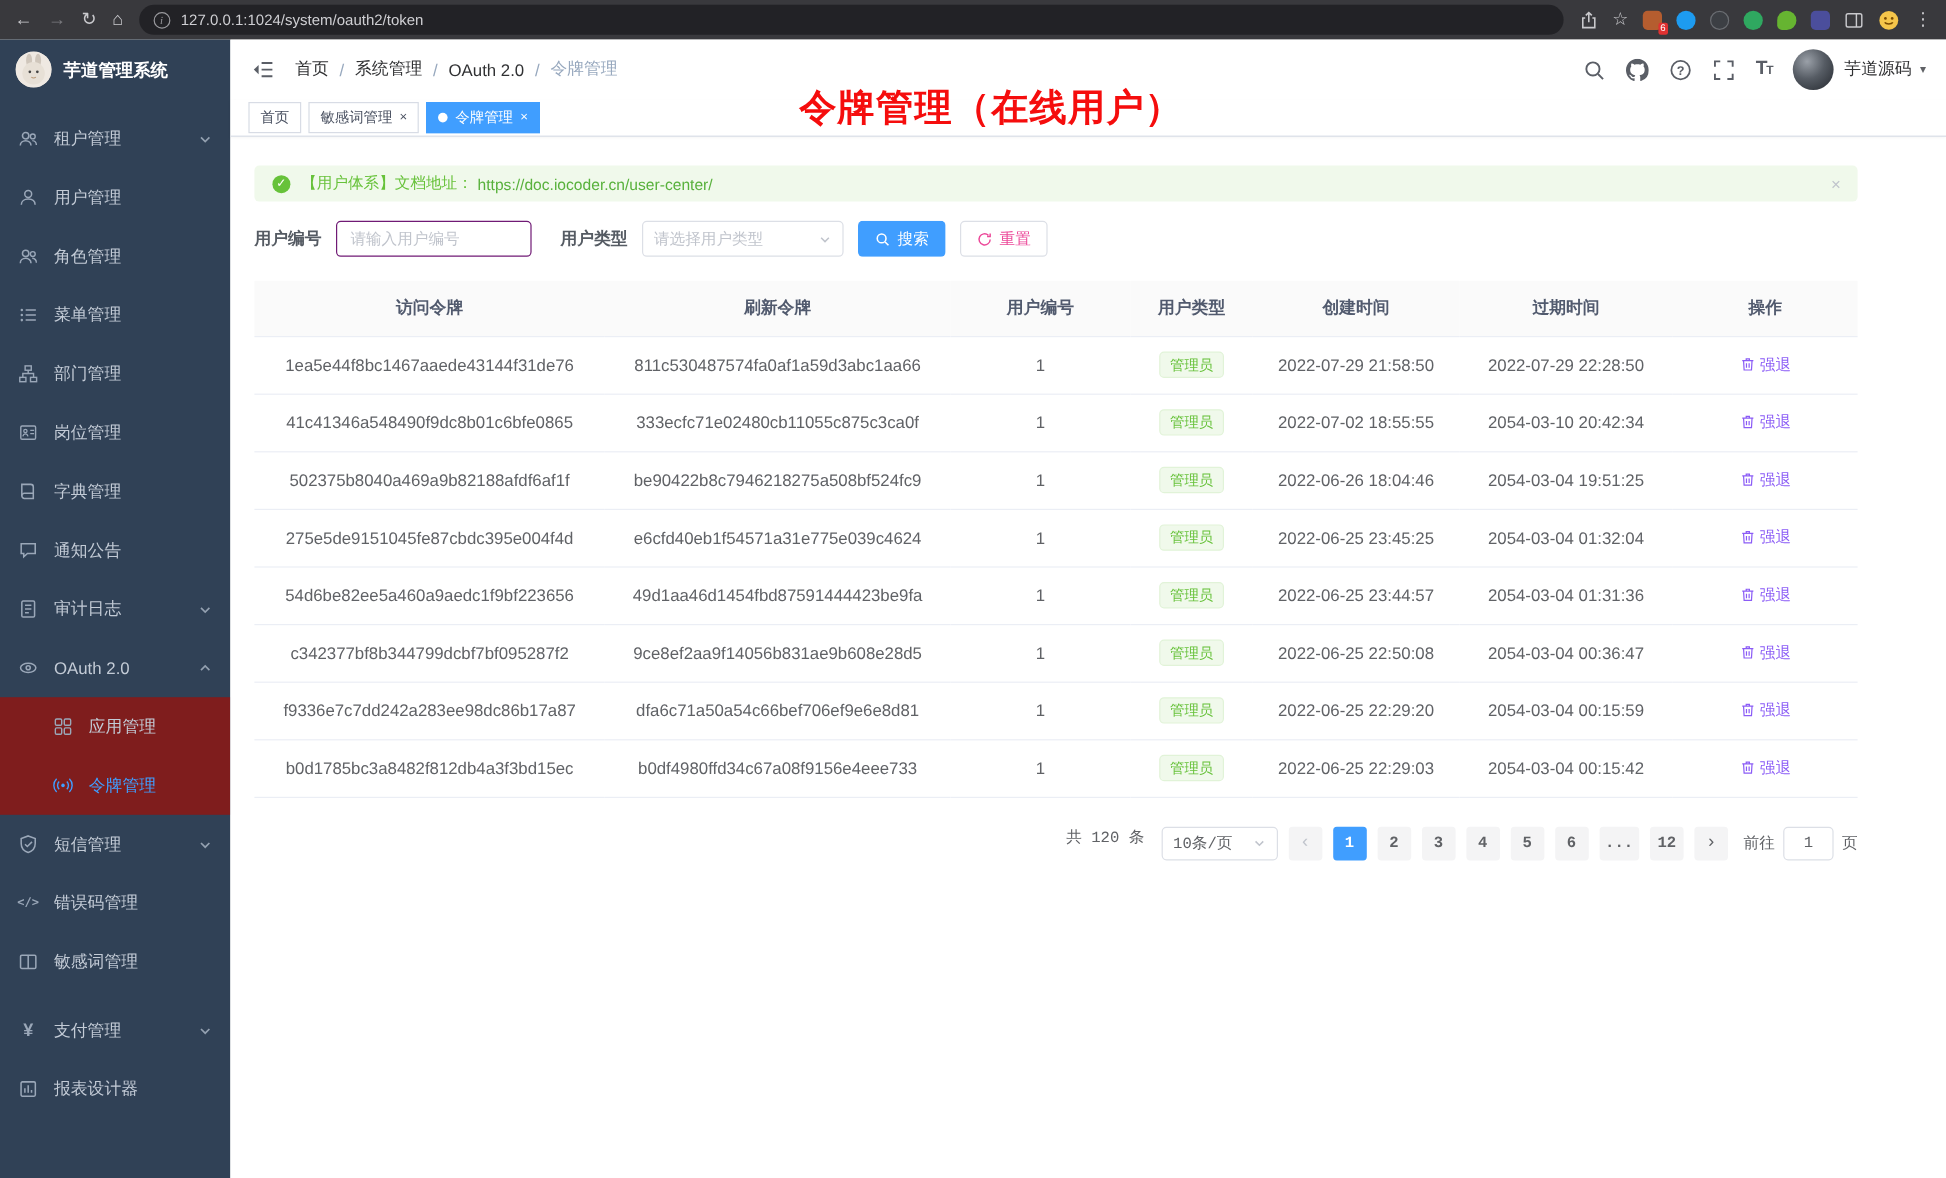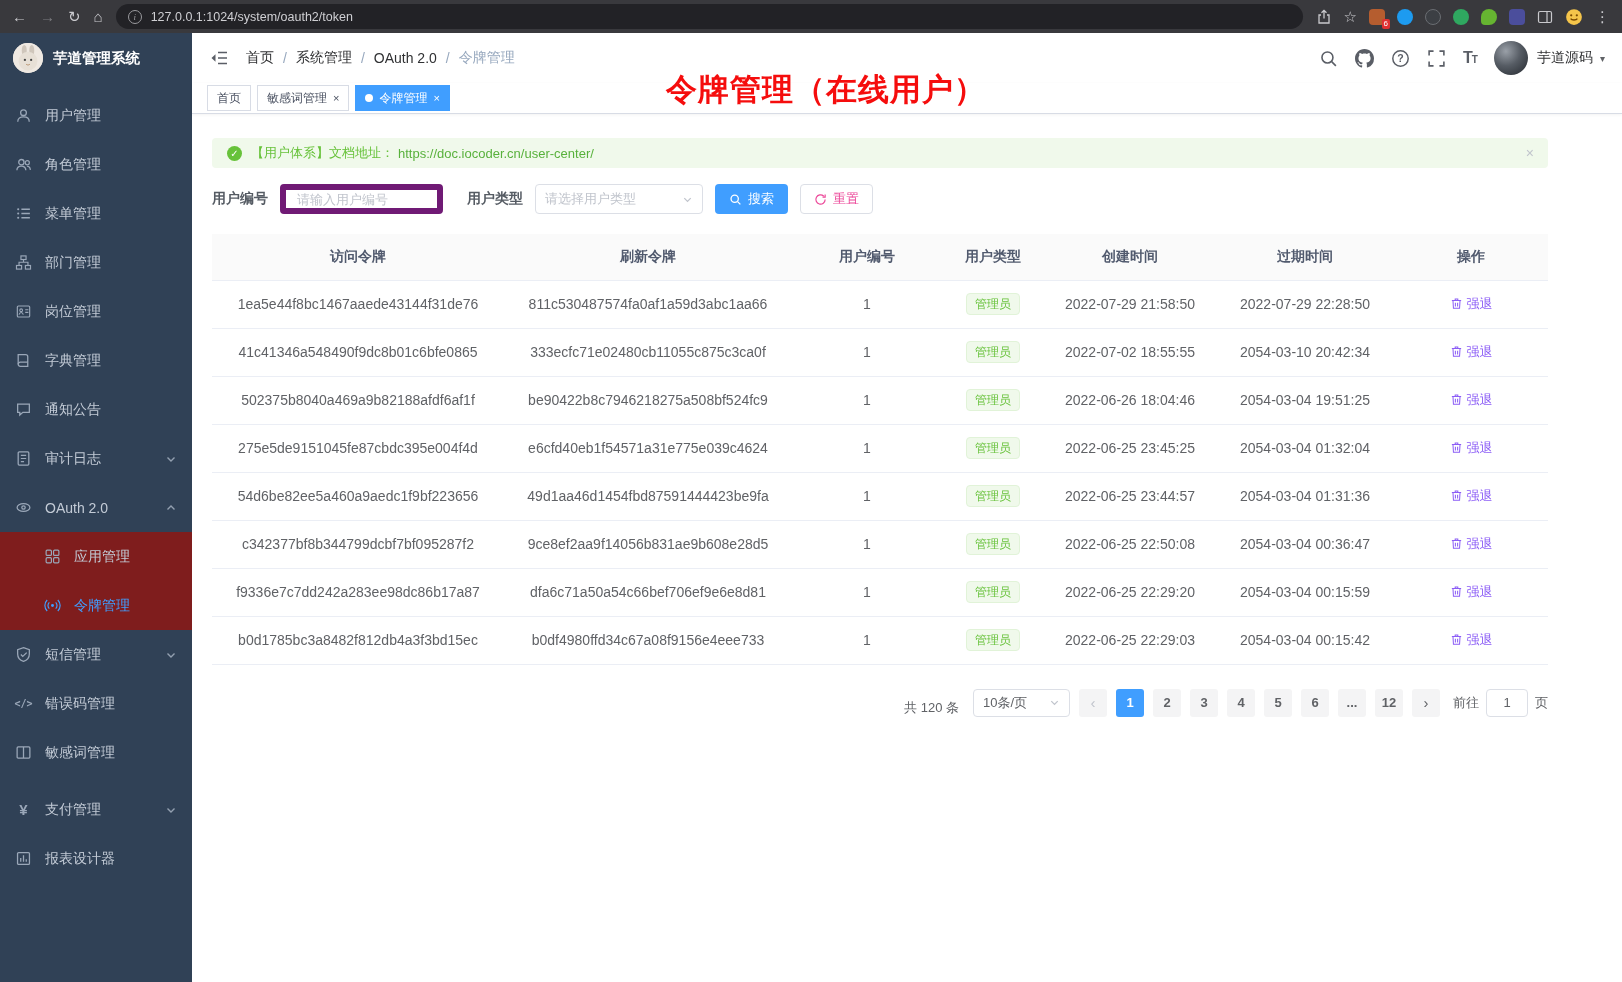--- a/index.html
+++ b/index.html
@@ -159,6 +159,20 @@
   </div>
   <div class="menu">
 
+    <div class="m-item">
+      <span class="mi">
+          <svg viewBox="0 0 16 16">
+            <circle cx="6" cy="5.8" r="2.5" fill="none" stroke="currentColor" stroke-width="1.2"></circle>
+            <path d="M1.8 13.5c0-2.4 1.9-3.9 4.2-3.9s4.2 1.5 4.2 3.9" fill="none" stroke="currentColor" stroke-width="1.2"></path>
+            <circle cx="11.6" cy="6.3" r="1.9" fill="none" stroke="currentColor" stroke-width="1.1"></circle>
+            <path d="M11.2 9.6c1.9.2 3.2 1.6 3.2 3.5" fill="none" stroke="currentColor" stroke-width="1.1"></path>
+          </svg>
+        </span>
+      <span class="lbl">租户管理</span>
+      <svg class="chev" viewBox="0 0 12 12">
+          <path d="M2.5 4.5L6 8l3.5-3.5" fill="none" stroke="currentColor" stroke-width="1.4"></path>
+        </svg>
+    </div>
 
     <div class="m-item">
       <span class="mi">

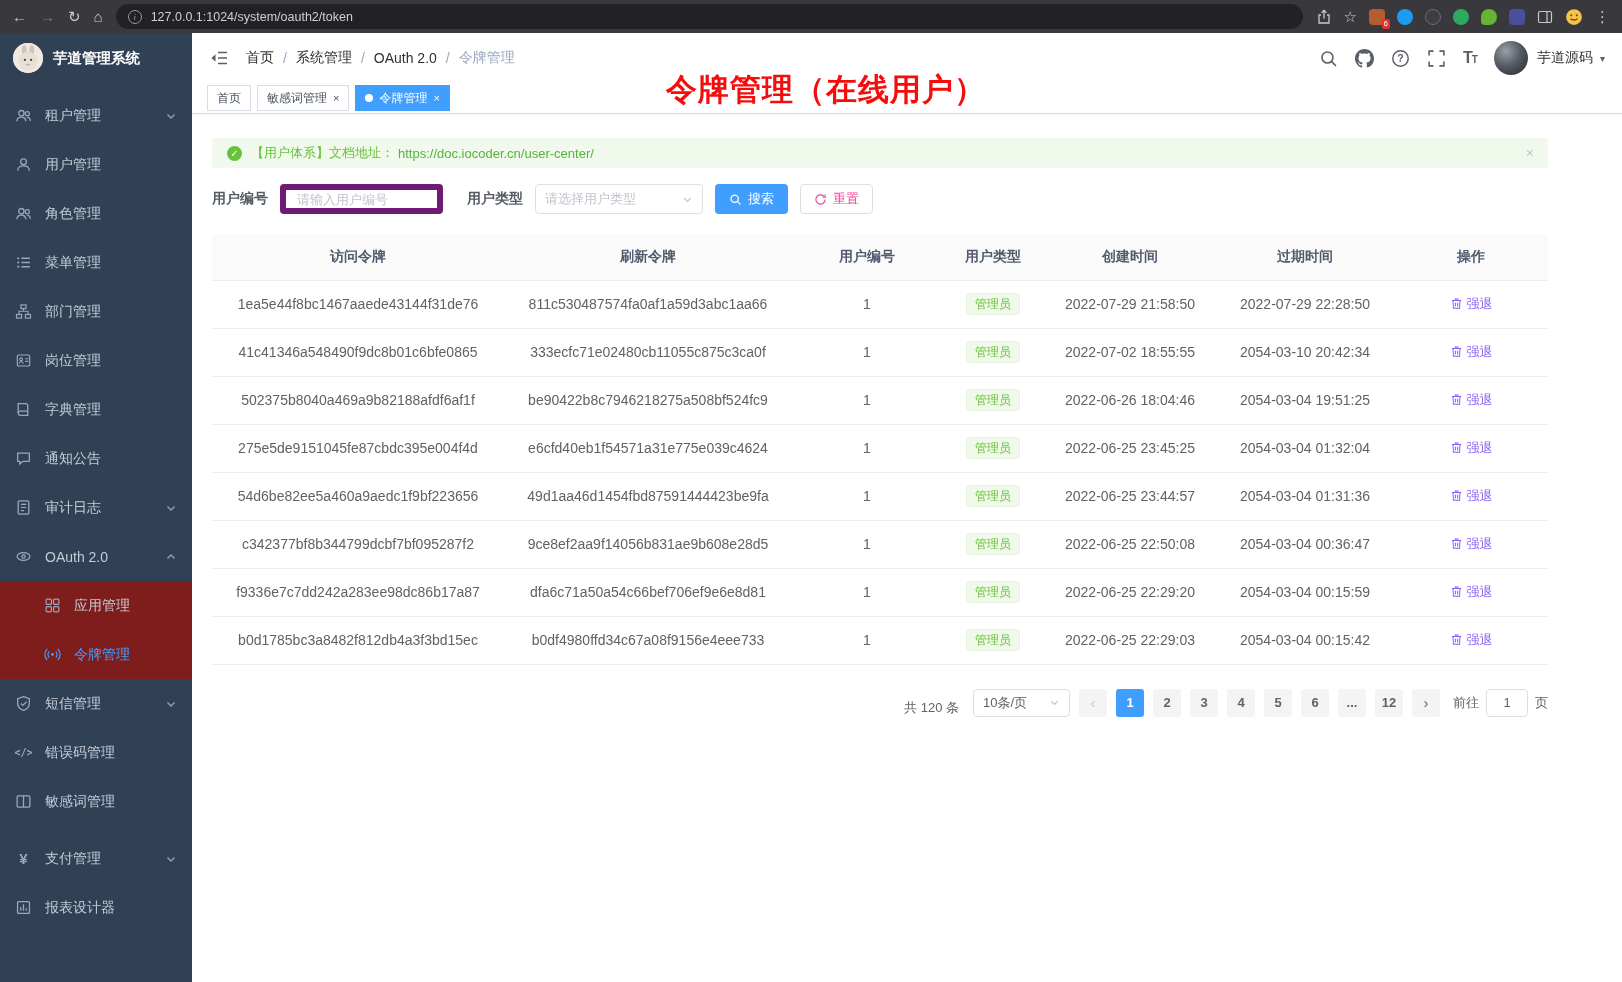--- a/index.html
+++ b/index.html
@@ -76,7 +76,7 @@
   .filter { display:flex; align-items:center; margin-top:16px; gap:12px; font-size:14px; }
   .f-label { font-weight:700; color:#555b63; }
   .f-label.second { margin-left:12px; }
-  .f-input { width:163px; height:30px; border:6px solid #701a75; border-radius:4px; padding:0 11px; font-size:13px; color:#606266; outline:none; font-family:Liberation Sans, sans-serif; }
+  .f-input { width:163px; height:30px; border:1px solid #701a75; border-radius:4px; padding:0 11px; font-size:13px; color:#606266; outline:none; font-family:Liberation Serif, serif; }
   .f-input::placeholder { color:#c0c4cc; }
   .f-select { width:168px; height:30px; border:1px solid #dcdfe6; border-radius:4px; display:flex; align-items:center; justify-content:space-between; padding:0 9px; background:#fff; cursor:pointer; }
   .f-select .ph { color:#c0c4cc; font-size:13px; }

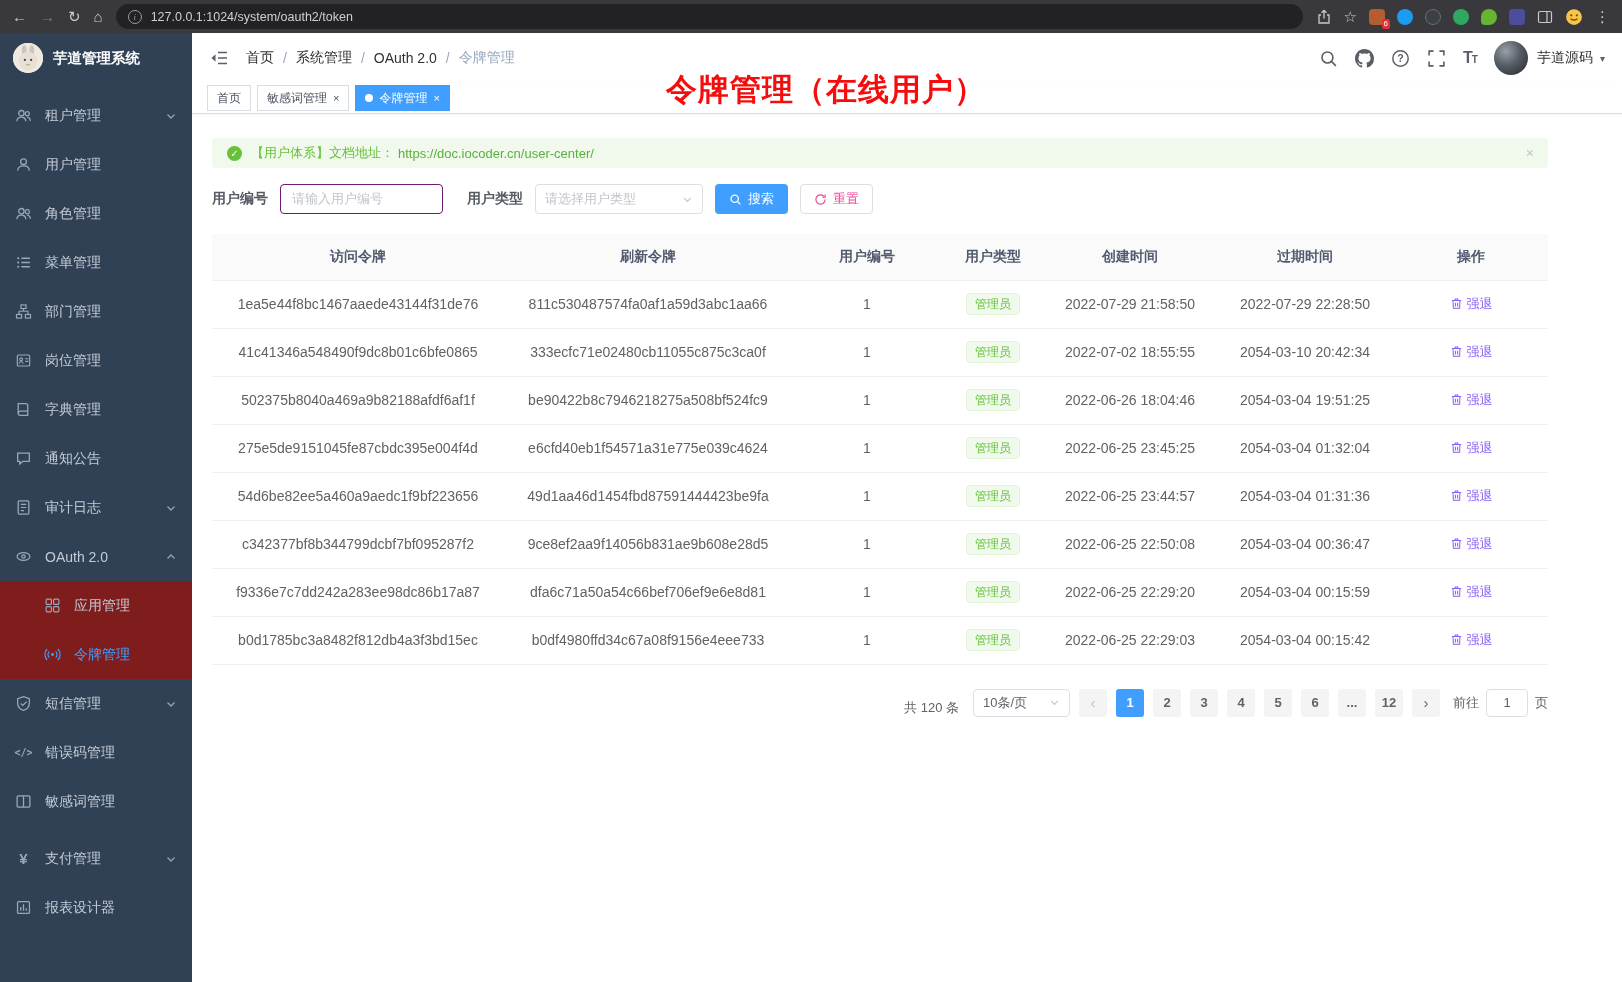--- a/index.html
+++ b/index.html
@@ -93,7 +93,7 @@
   .act { color:#8b5cf6; font-size:13px; display:inline-flex; align-items:center; gap:4px; cursor:pointer; text-decoration:none; }
   .act svg { width:13px; height:13px; }
 
-  .pager { display:flex; align-items:flex-end; justify-content:flex-end; gap:9px; margin-top:24px; font-size:13px; color:#606266; }
+  .pager { display:flex; align-items:flex-start; justify-content:flex-end; gap:9px; margin-top:24px; font-size:13px; color:#606266;font-family:Liberation Mono, monospace; }
   .p-total { margin-right:5px; }
   .p-size { width:97px; height:28px; border:1px solid #dcdfe6; border-radius:4px; display:flex; align-items:center; justify-content:space-between; padding:0 9px; background:#fff; cursor:pointer; }
   .p-btn { min-width:28px; height:28px; background:#f4f4f5; border-radius:3px; display:flex; align-items:center; justify-content:center; font-size:13px; color:#606266; cursor:pointer; padding:0 5px; font-weight:600; }

